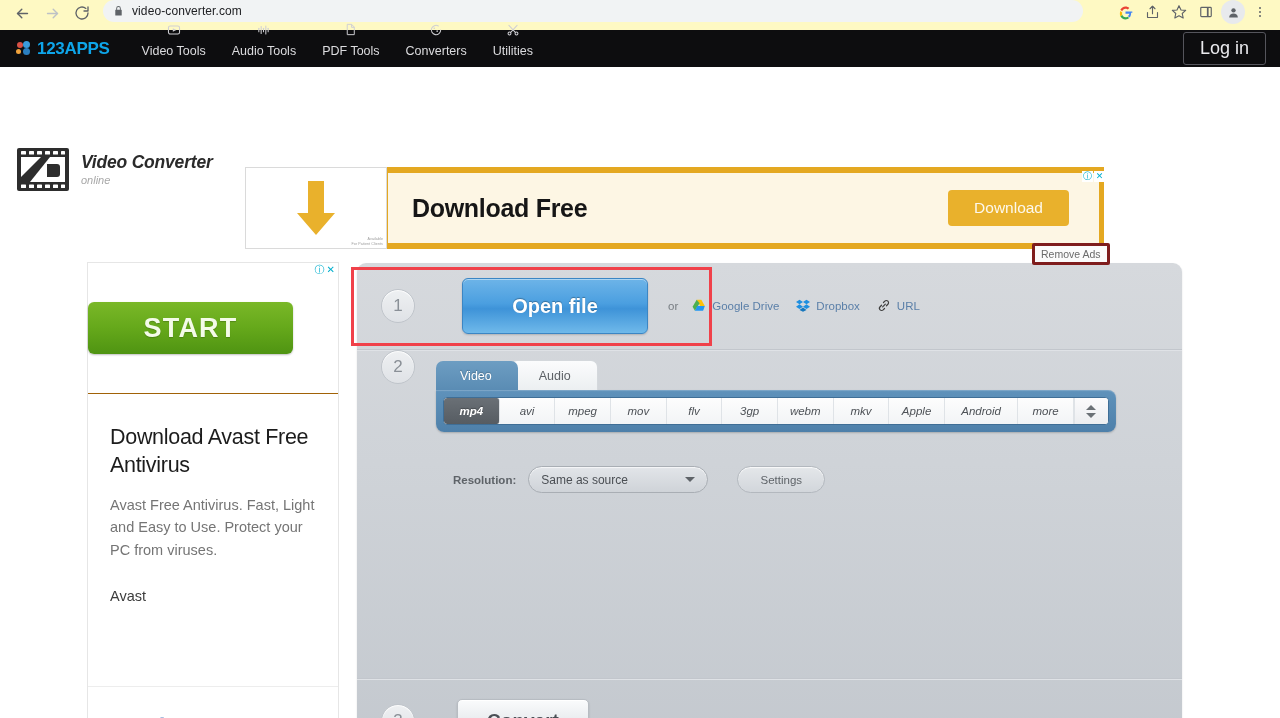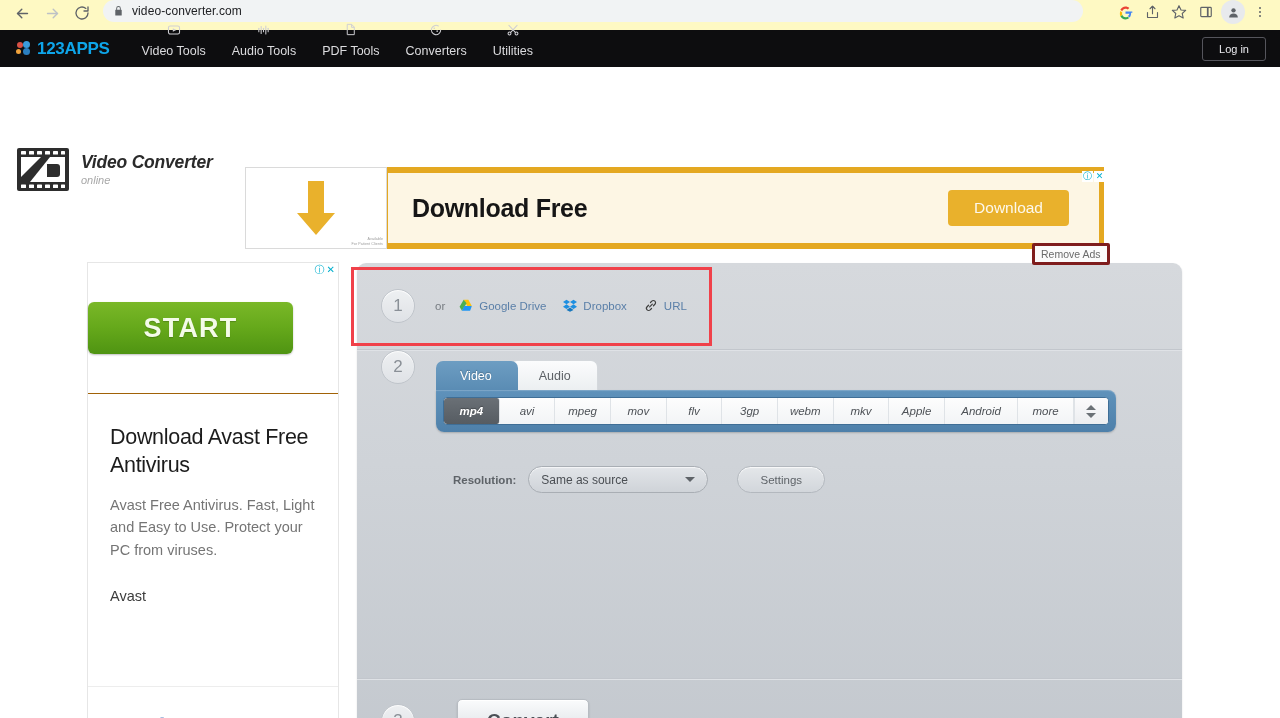--- a/index.html
+++ b/index.html
@@ -97,7 +97,7 @@
     margin-left: auto;
     border: 1px solid #55555c;
     color: #eaeaee;
-    font-size: 11px;
+    font-size: 18px;
     padding: 5px 16px;
     border-radius: 3px;
     background: transparent;

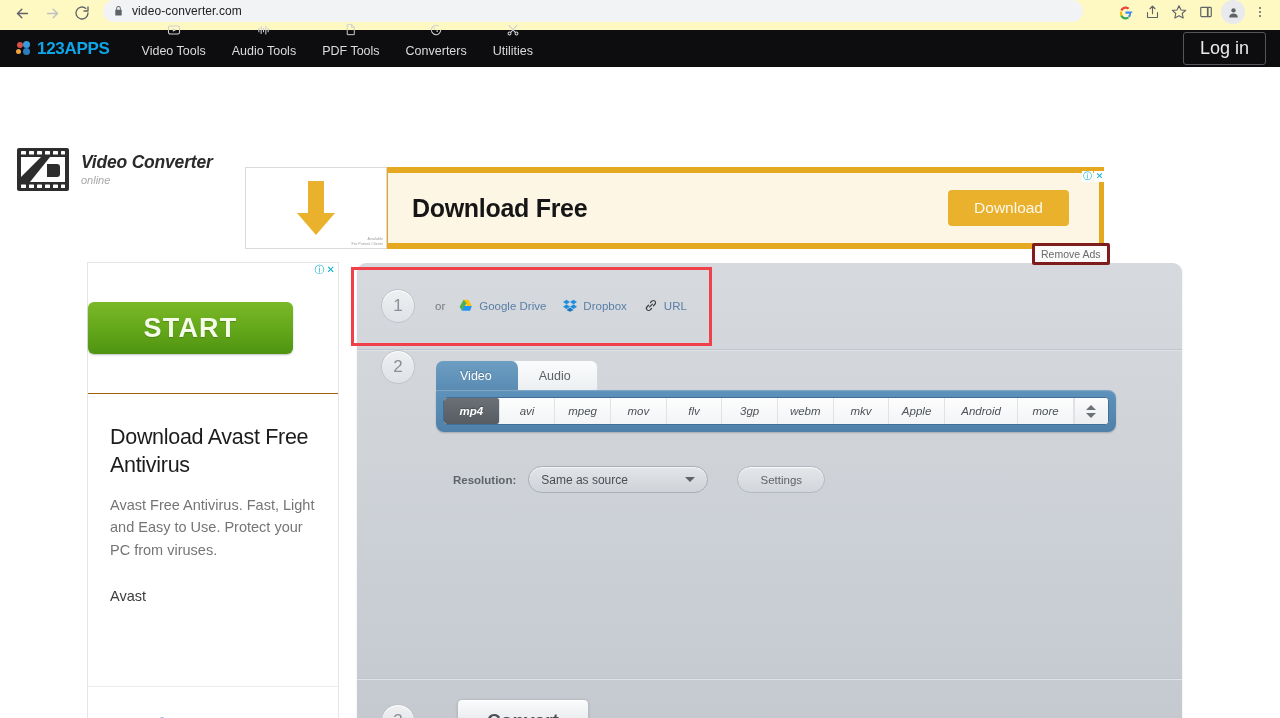--- a/index.html
+++ b/index.html
@@ -718,6 +718,7 @@
 
     <div class="step step1">
       <div class="step-num">1</div>
+      <div class="open-file-btn">Open file</div>
       <span class="or-text">or</span>
       <div class="cloud-links">
         <span class="cloud-link">

